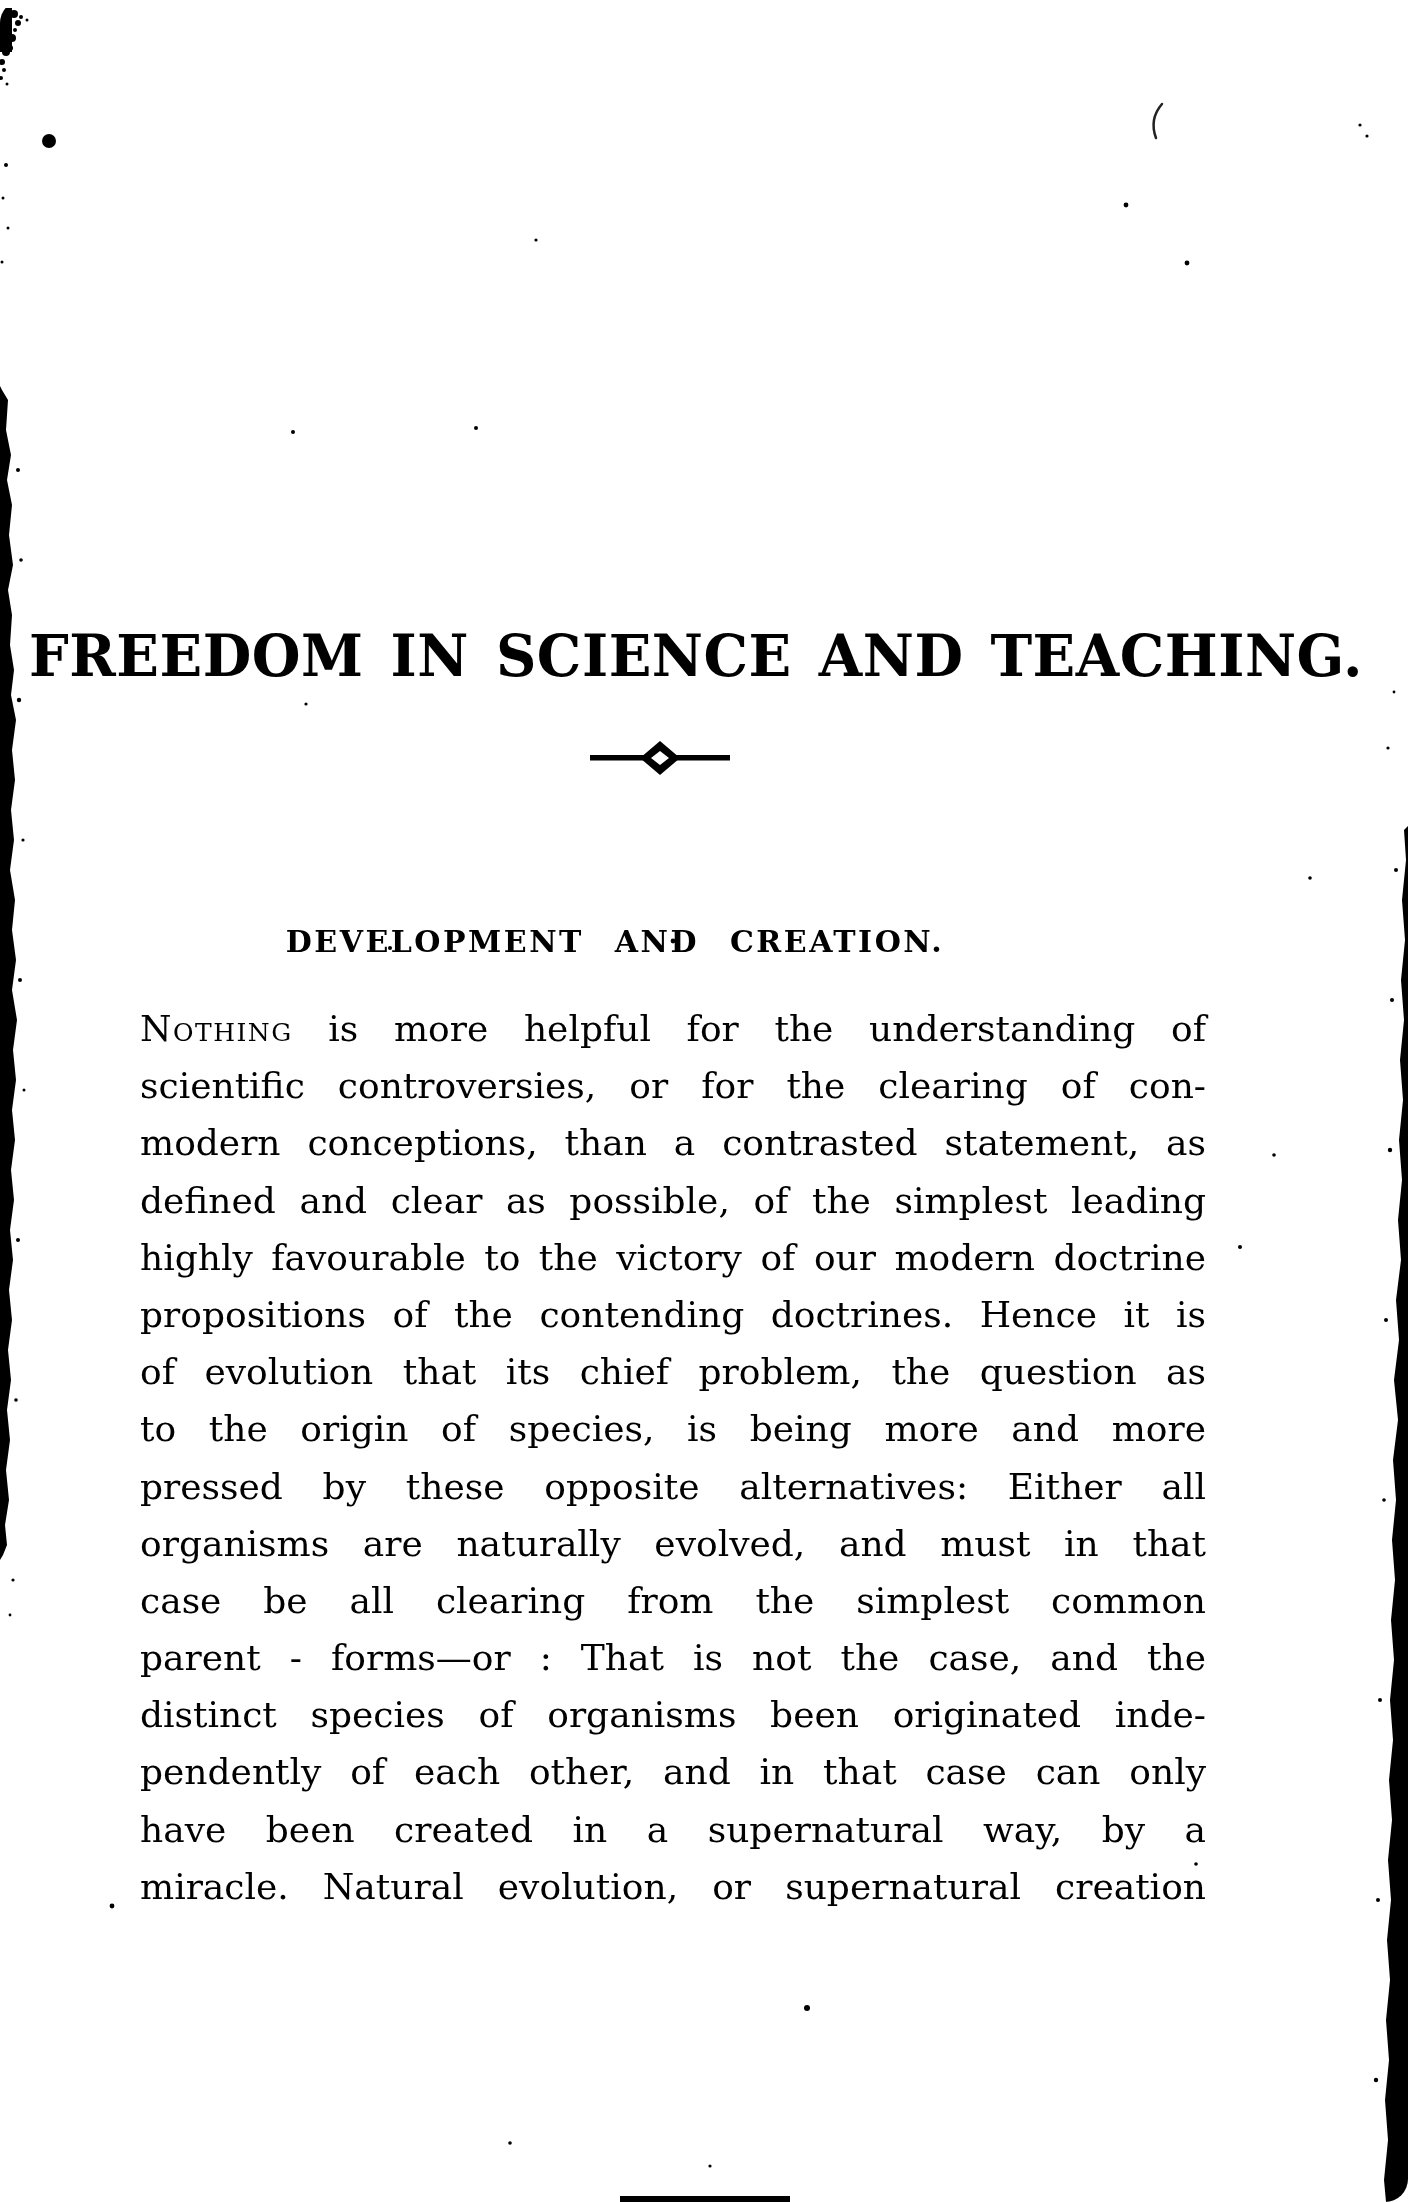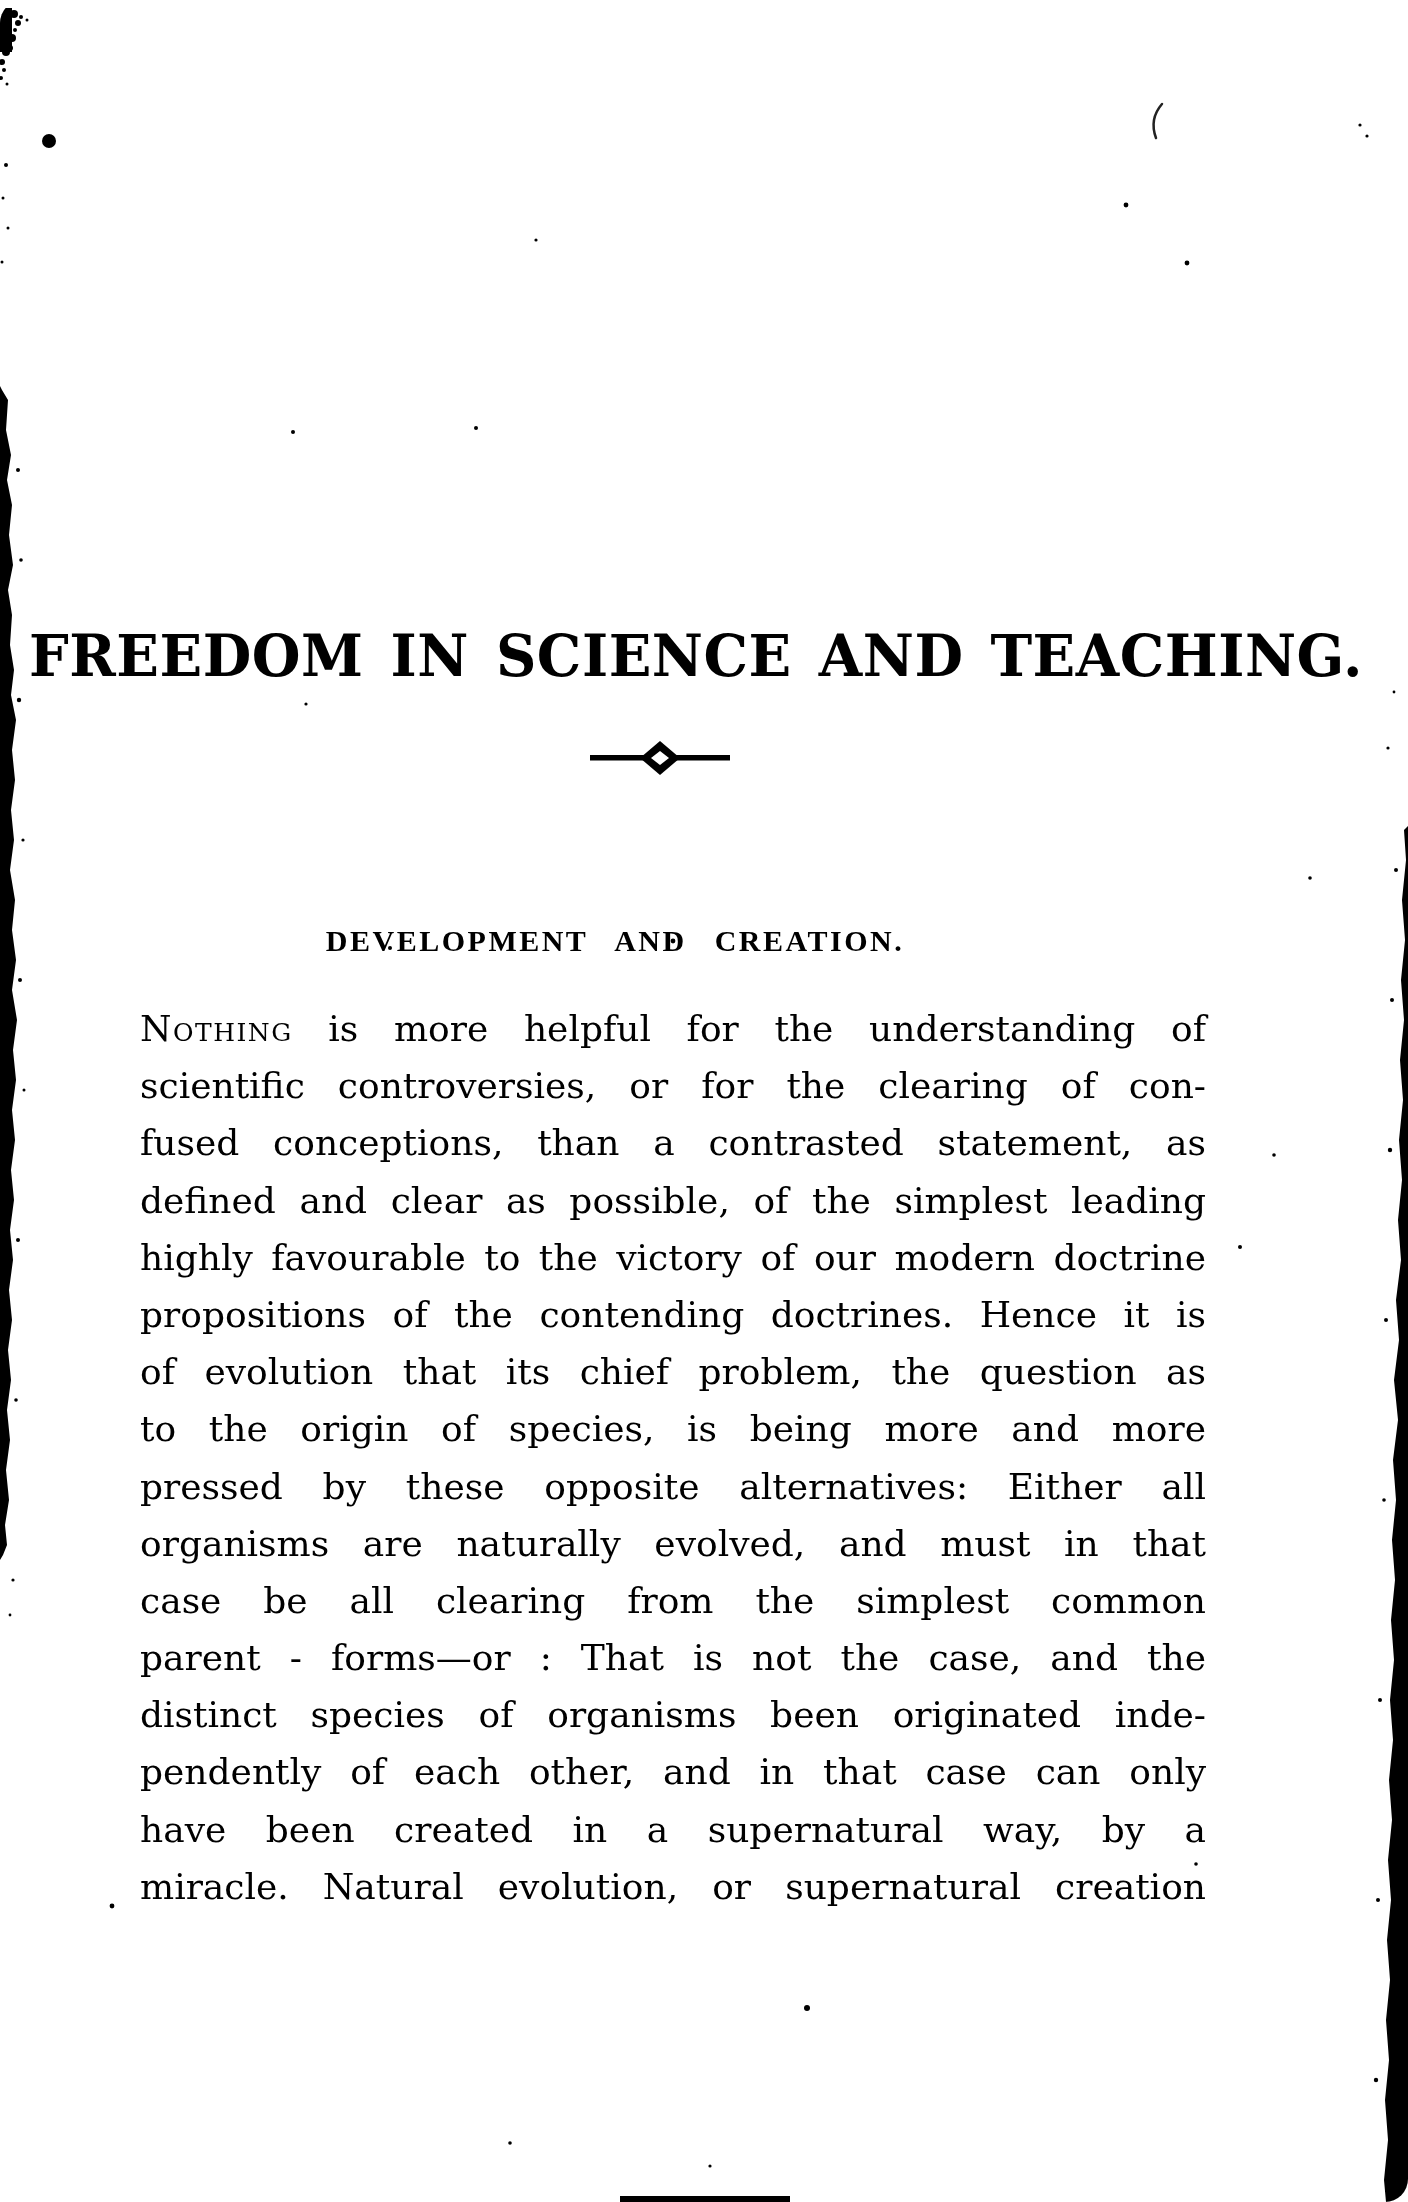--- a/index.html
+++ b/index.html
@@ -44,7 +44,6 @@
     letter-spacing:2.5px;
     word-spacing:18px;
     white-space:nowrap;
-    font-family:Liberation Serif, serif;
   }
   
   .divider{

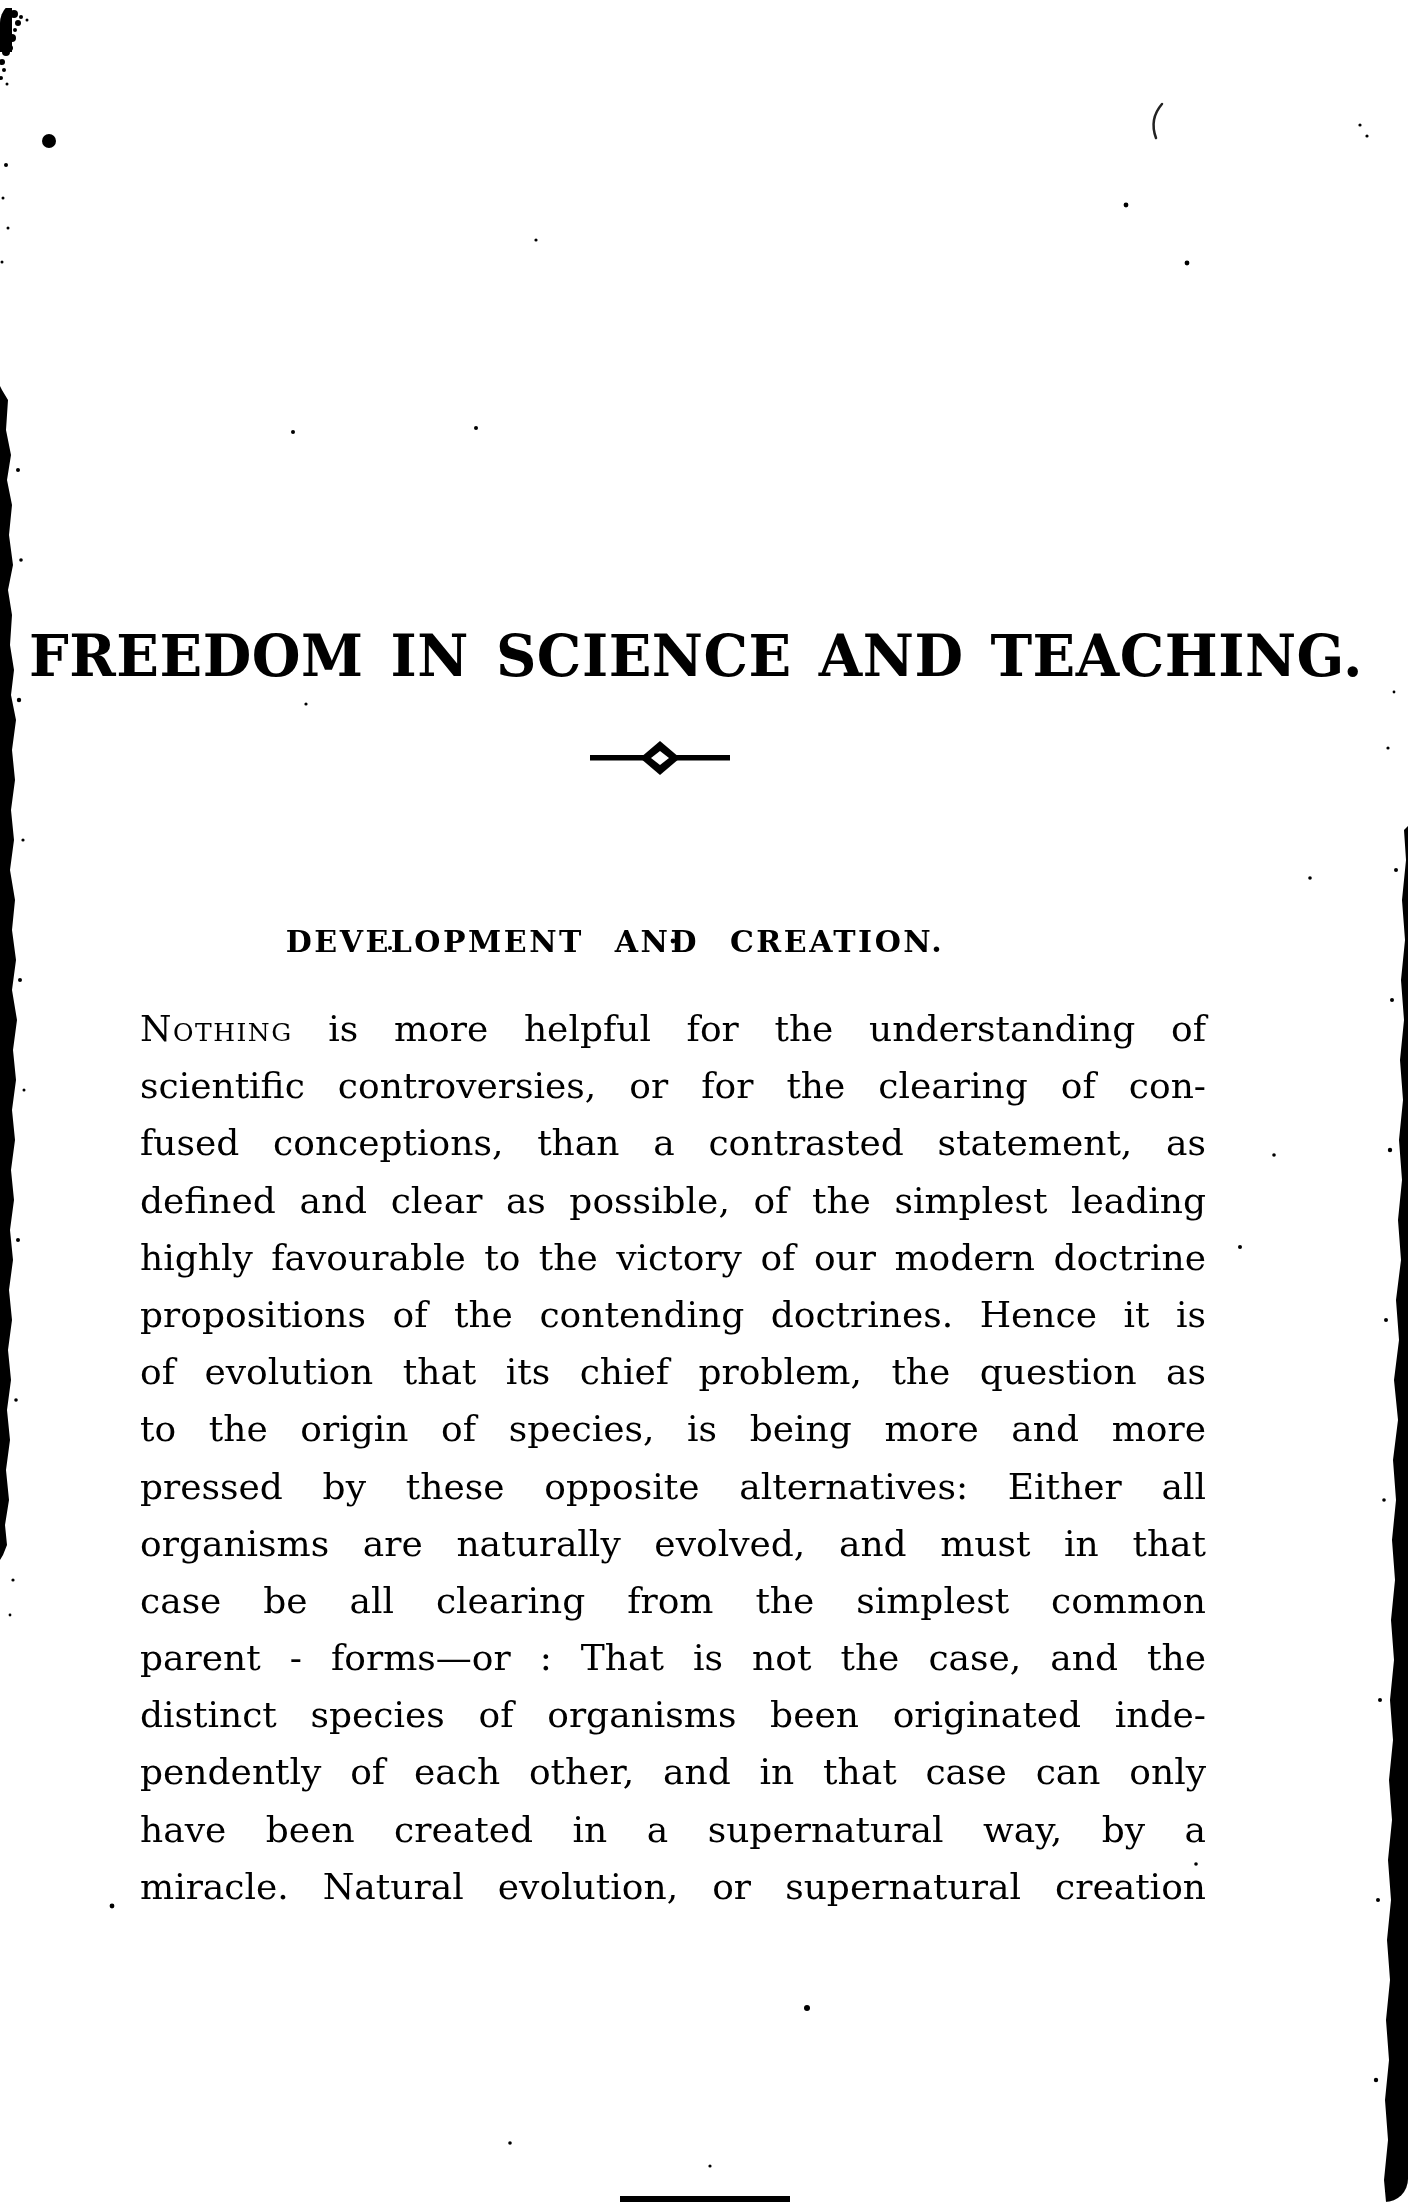--- a/index.html
+++ b/index.html
@@ -187,7 +187,7 @@
   <div class="bodytext">
     <div class="line"><span class="lead">Nothing</span><span> is more helpful for the understanding of</span></div>
     <div class="line">scientific controversies, or for the clearing of con-</div>
-    <div class="line">fused conceptions, than a contrasted statement, as</div>
+    <div class="line">modern conceptions, than a contrasted statement, as</div>
     <div class="line">defined and clear as possible, of the simplest leading</div>
     <div class="line">highly favourable to the victory of our modern doctrine</div>
     <div class="line">propositions of the contending doctrines. Hence it is</div>

